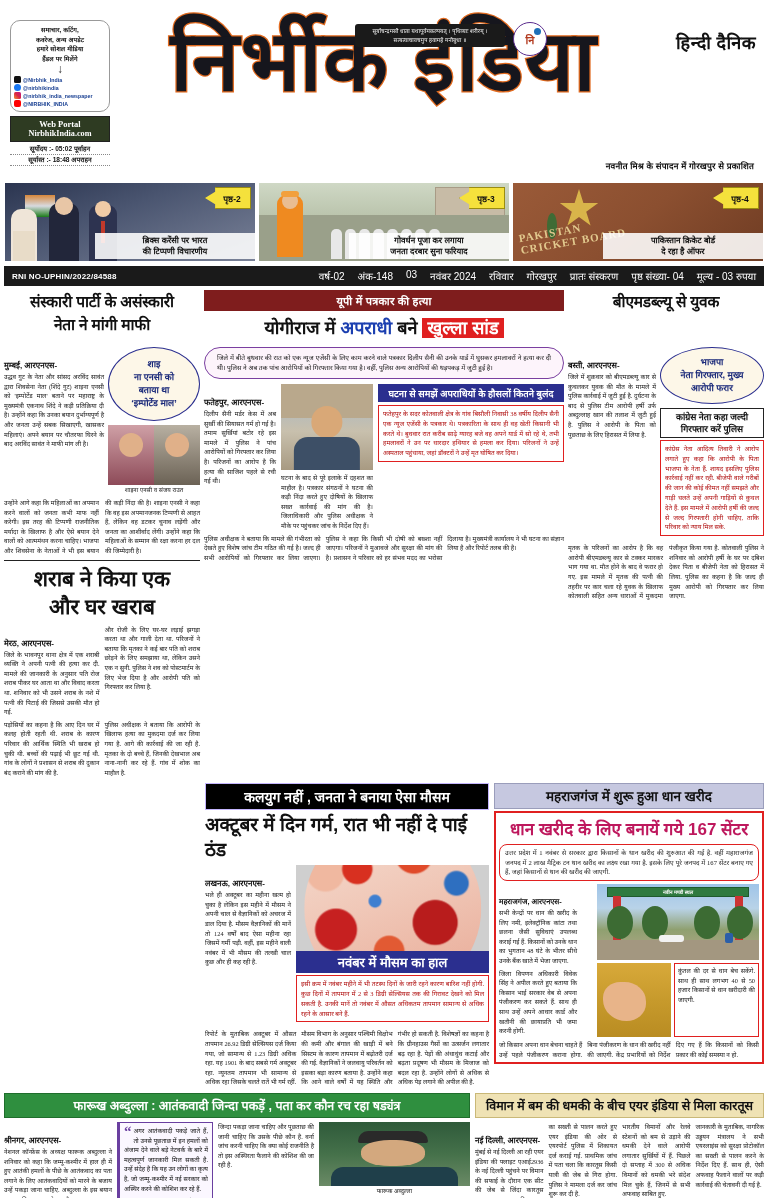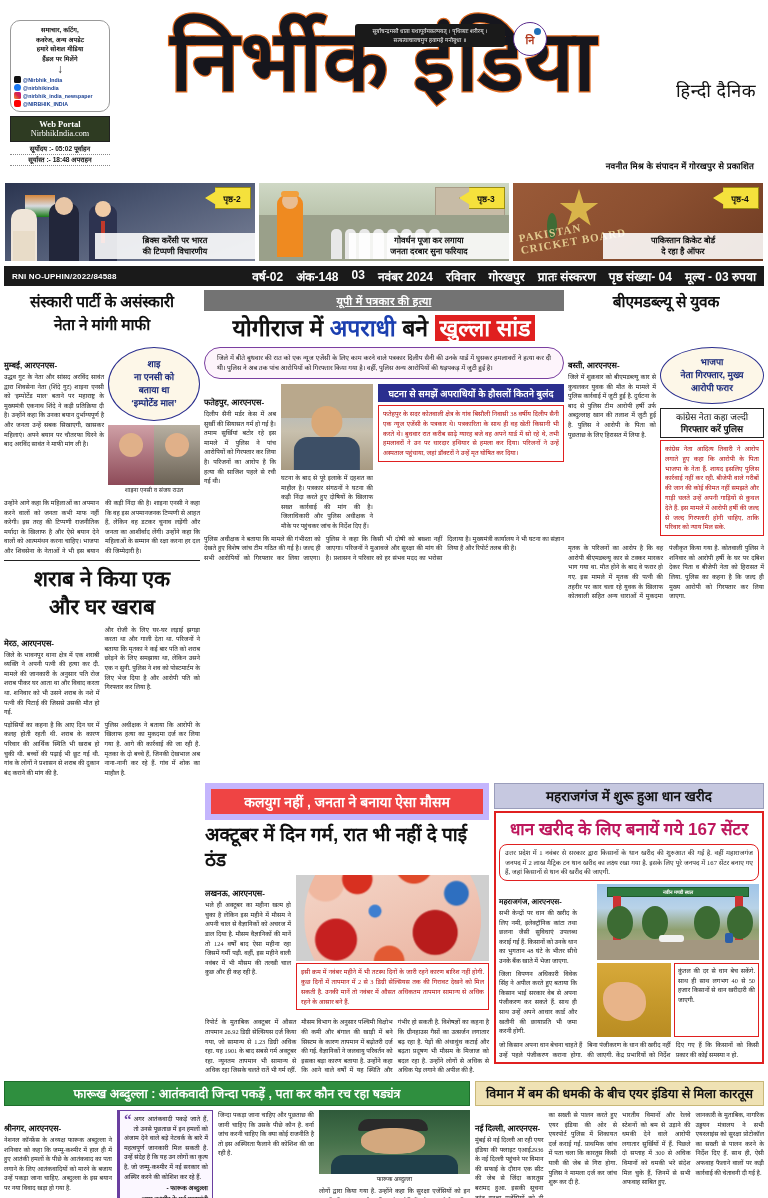--- a/index.html
+++ b/index.html
@@ -69,9 +69,8 @@
   .logo-circle .dot { position:absolute; right:5px; top:5px; width:7px;height:7px;border-radius:50%;background:#1d6fb8;}
   .hindi-dainik {
     position:absolute; right:12px; top:30px;
-    font-family:"Liberation Serif",serif; font-size:18px; font-weight:normal; color:#111;
+    font-family:"Liberation Serif",serif; font-size:18px; font-weight:bold; color:#111;
     letter-spacing:.5px;
-    margin-top:48px;
   }
   .tagline {
     position:absolute; right:14px; top:160px;

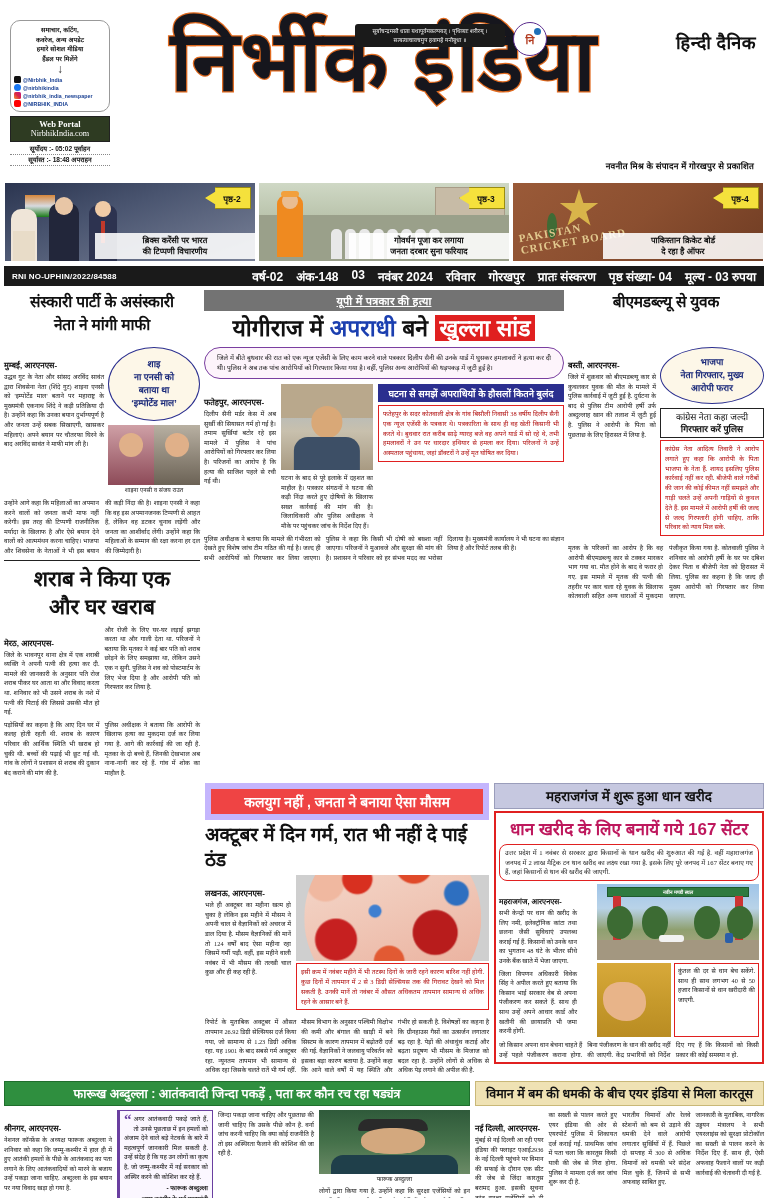--- a/index.html
+++ b/index.html
@@ -37,7 +37,7 @@
     padding:2px 0 3px; border:1px solid #222;
   }
   .webportal .wp1 { font-size:8.5px; font-weight:bold; font-family:"Liberation Serif",serif; }
-  .webportal .wp2 { font-size:8.2px; font-weight:normal; font-family:"Liberation Serif",serif; }
+  .webportal .wp2 { font-size:8.2px; font-weight:bold; font-family:"Liberation Serif",serif; }
   .suntimes { margin-top:2px; }
   .suntimes div {
     font-size:6.6px; font-weight:bold; color:#111; line-height:10px; text-align:center;

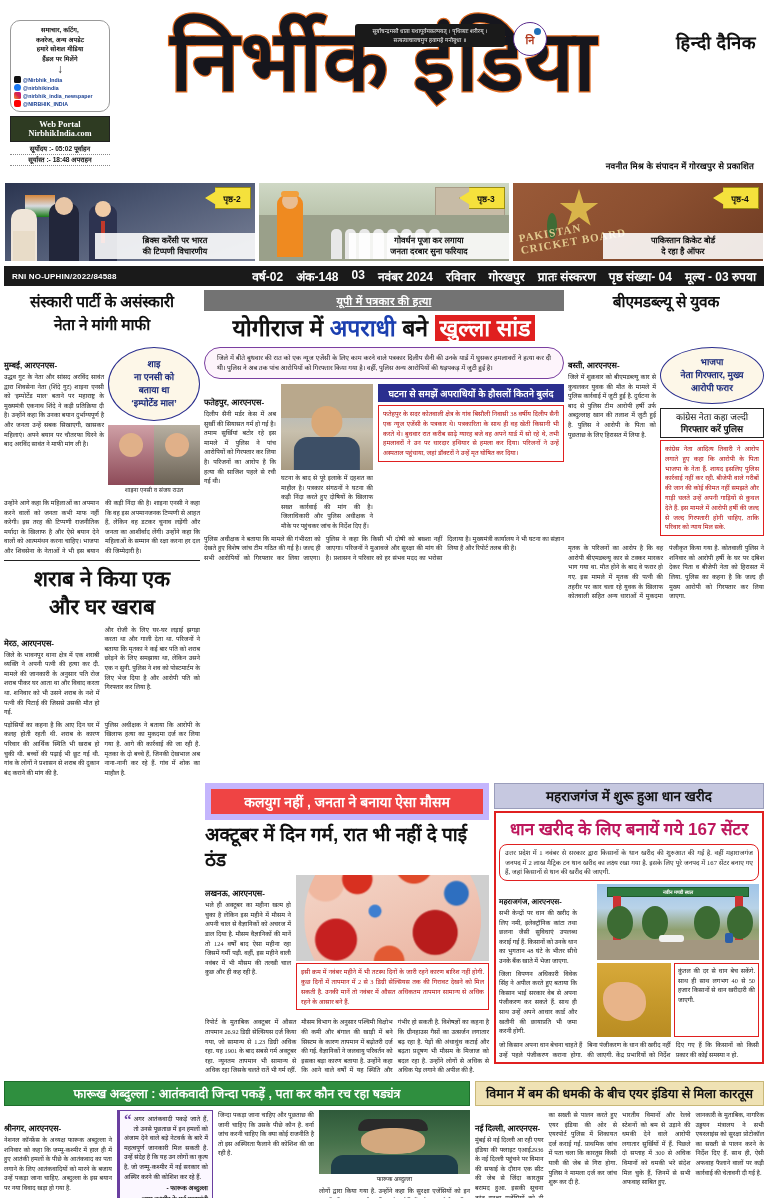--- a/index.html
+++ b/index.html
@@ -130,7 +130,7 @@
   }
   .edition-bar .rni { font-size:8px; font-weight:bold; letter-spacing:.2px; }
   .edition-bar .spread { margin-left:auto; display:flex; gap:13px; }
-  .edition-bar .spread span { font-size:12px; font-weight:bold; }
+  .edition-bar .spread span { font-size:10px; font-weight:normal; }
 
   
   .hl-row { display:flex; gap:4px; padding:4px 4px 0; align-items:flex-start; }

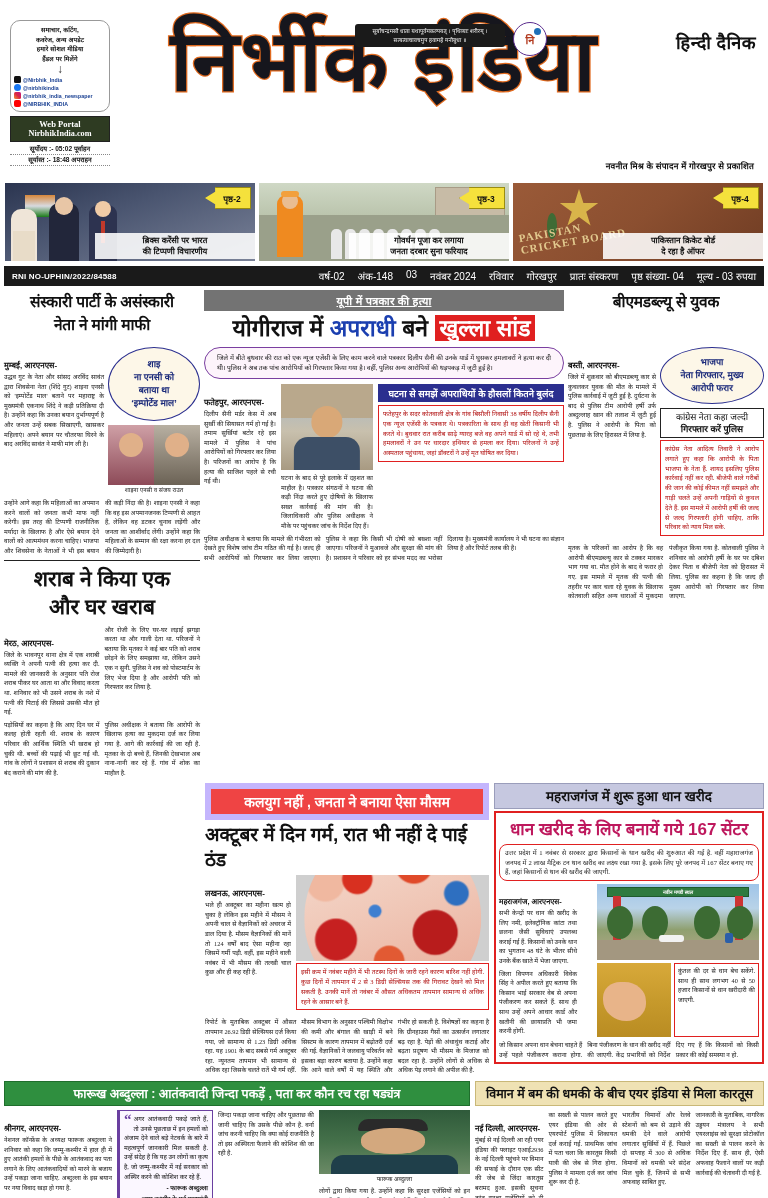--- a/index.html
+++ b/index.html
@@ -140,8 +140,8 @@
   }
   .hl-center { flex:1; }
   .kicker {
-    background:#737373; color:#fff; text-align:center;
-    font-size:11px; font-weight:bold; padding:3px 0; letter-spacing:.2px;text-decoration:underline;
+    background:#7f1d1d; color:#fff; text-align:center;
+    font-size:11px; font-weight:bold; padding:3px 0; letter-spacing:.2px;
   }
   .main-hl {
     text-align:center; font-size:23px; font-weight:bold; line-height:30px;

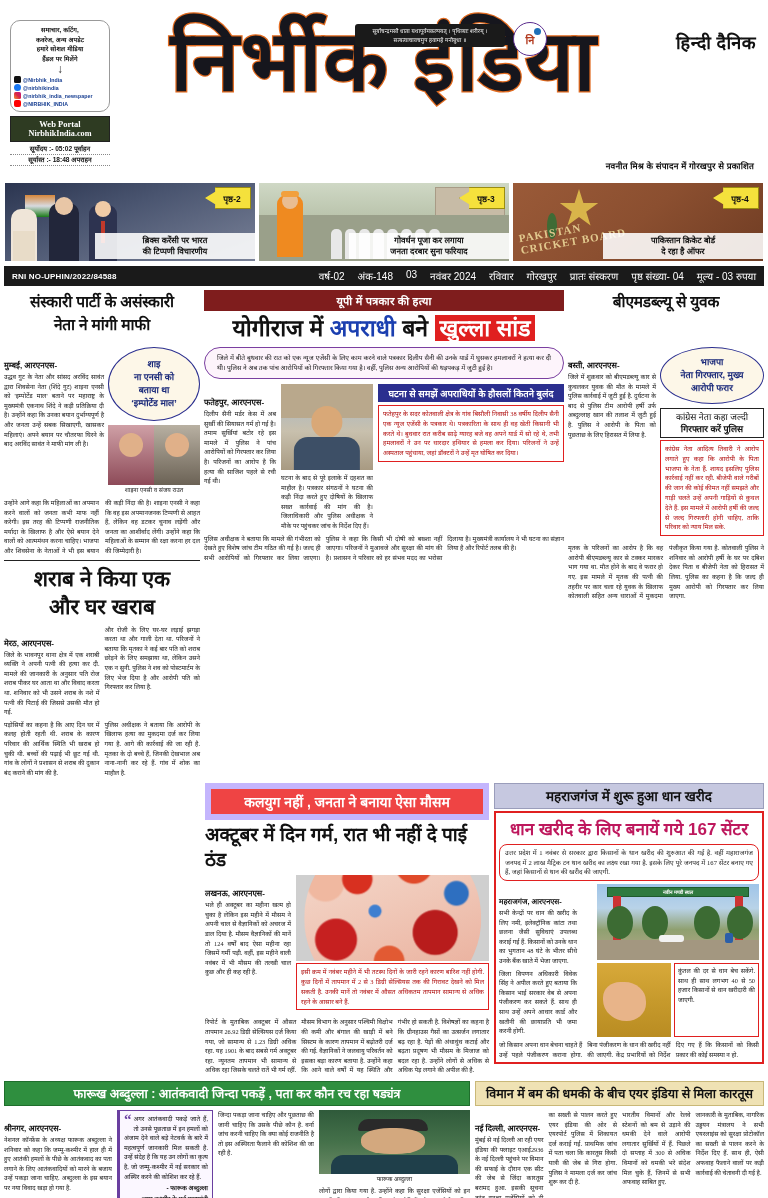--- a/index.html
+++ b/index.html
@@ -144,7 +144,7 @@
     font-size:11px; font-weight:bold; padding:3px 0; letter-spacing:.2px;
   }
   .main-hl {
-    text-align:center; font-size:23px; font-weight:bold; line-height:30px;
+    text-align:center; font-size:18px; font-weight:bold; line-height:30px;
     color:#111; margin-top:2px; white-space:nowrap;
   }
   .main-hl .blue { color:#1b3fb0; }

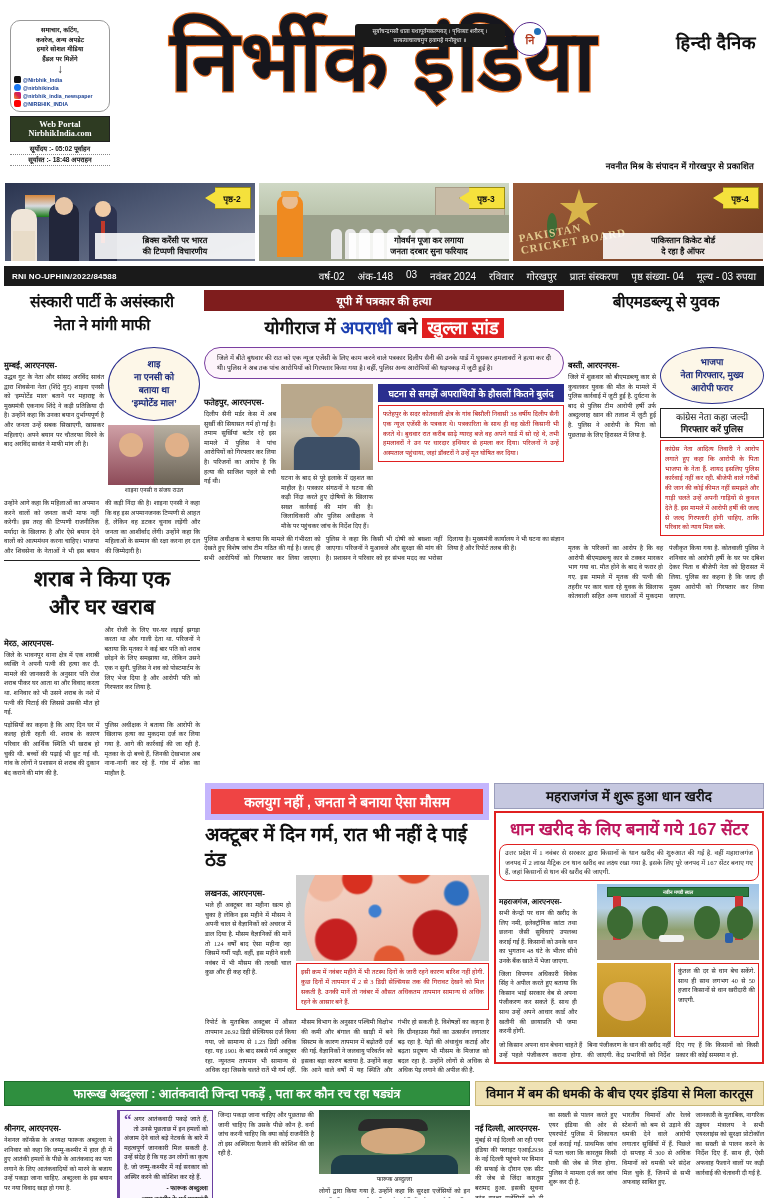--- a/index.html
+++ b/index.html
@@ -516,7 +516,7 @@
             <div>आरोपी फरार</div>
           </div>
           <div style="border:1px solid #222; padding:2px 1px; text-align:center;">
-            <div style="font-size:9px;font-weight:normal;color:#111;line-height:12px;">कांग्रेस नेता कहा जल्दी</div>
+            <div style="font-size:9px;font-weight:bold;color:#111;line-height:12px;">कांग्रेस नेता कहा जल्दी</div>
             <div style="font-size:9px;font-weight:bold;color:#111;line-height:12px;">गिरफ्तार करें पुलिस</div>
           </div>
           <div class="redbox-text" style="margin-top:2px;">

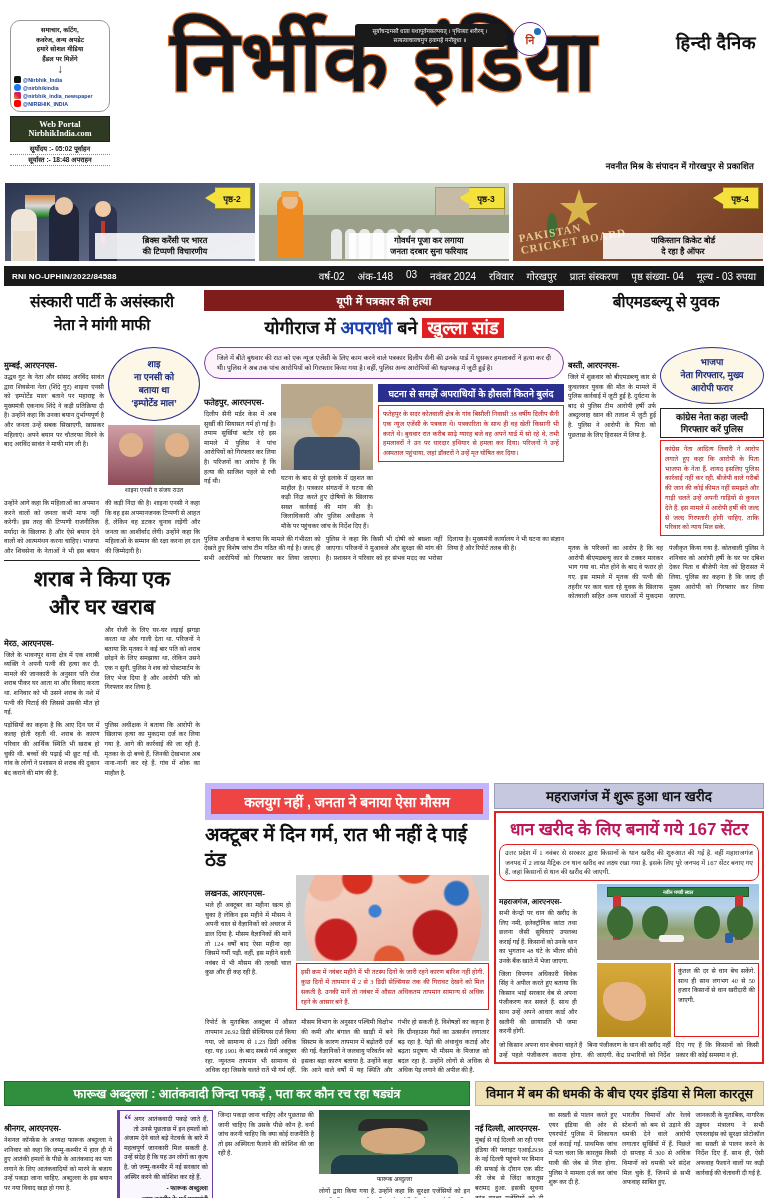--- a/index.html
+++ b/index.html
@@ -234,8 +234,8 @@
 
   
   .banner-teal {
-    background:#ef4444; color:#fff; text-align:center; font-size:14px; font-weight:bold;
-    padding:3px 0; border:6px solid #c4b5fd;
+    background:#000000; color:#fff; text-align:center; font-size:14px; font-weight:bold;
+    padding:3px 0; border:1px solid #c4b5fd;
   }
   .banner-grayblue {
     background:#c6c8e0; color:#111; text-align:center; font-size:13.5px; font-weight:bold;

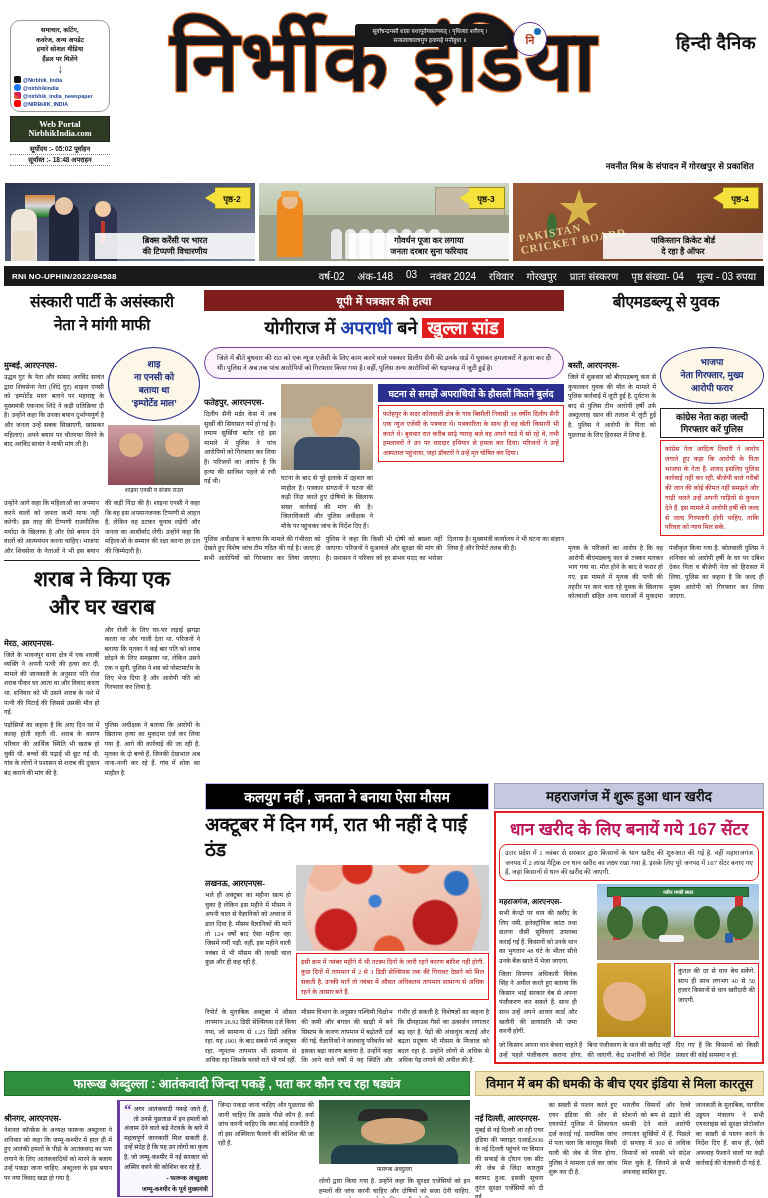--- a/index.html
+++ b/index.html
@@ -547,6 +547,7 @@
           <div class="photo ph-weather" style="height:86px;">
             <i class="globe"></i>
           </div>
+          <div class="subhead-blue" style="font-size:13px; padding:2px 0;">नवंबर में मौसम का हाल</div>
           <div class="redbox-text" style="margin-top:2px;">
             <p>इसी क्रम में नवंबर महीने में भी तटस्थ दिनों के जारी रहने कारण बारिश नहीं होगी. कुछ दिनों में तापमान में 2 से 3 डिग्री सेल्सियस तक की गिरावट देखने को मिल सकती है. उनकी मानें तो नवंबर में औसत अधिकतम तापमान सामान्य से अधिक रहने के आसार बने हैं.</p>
           </div>

